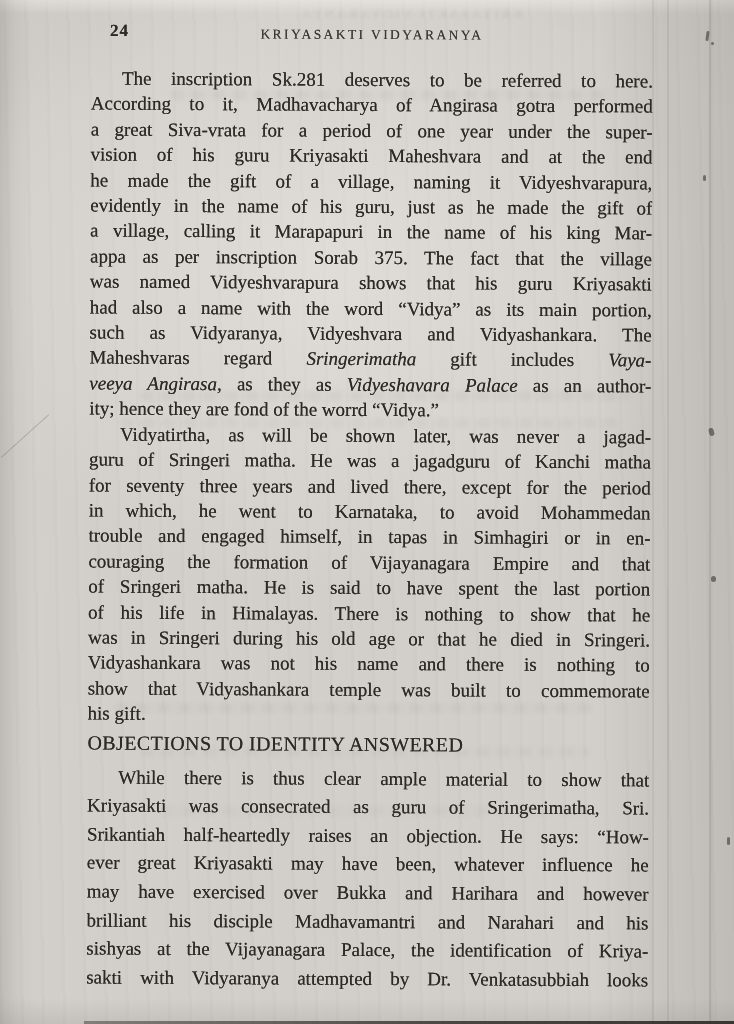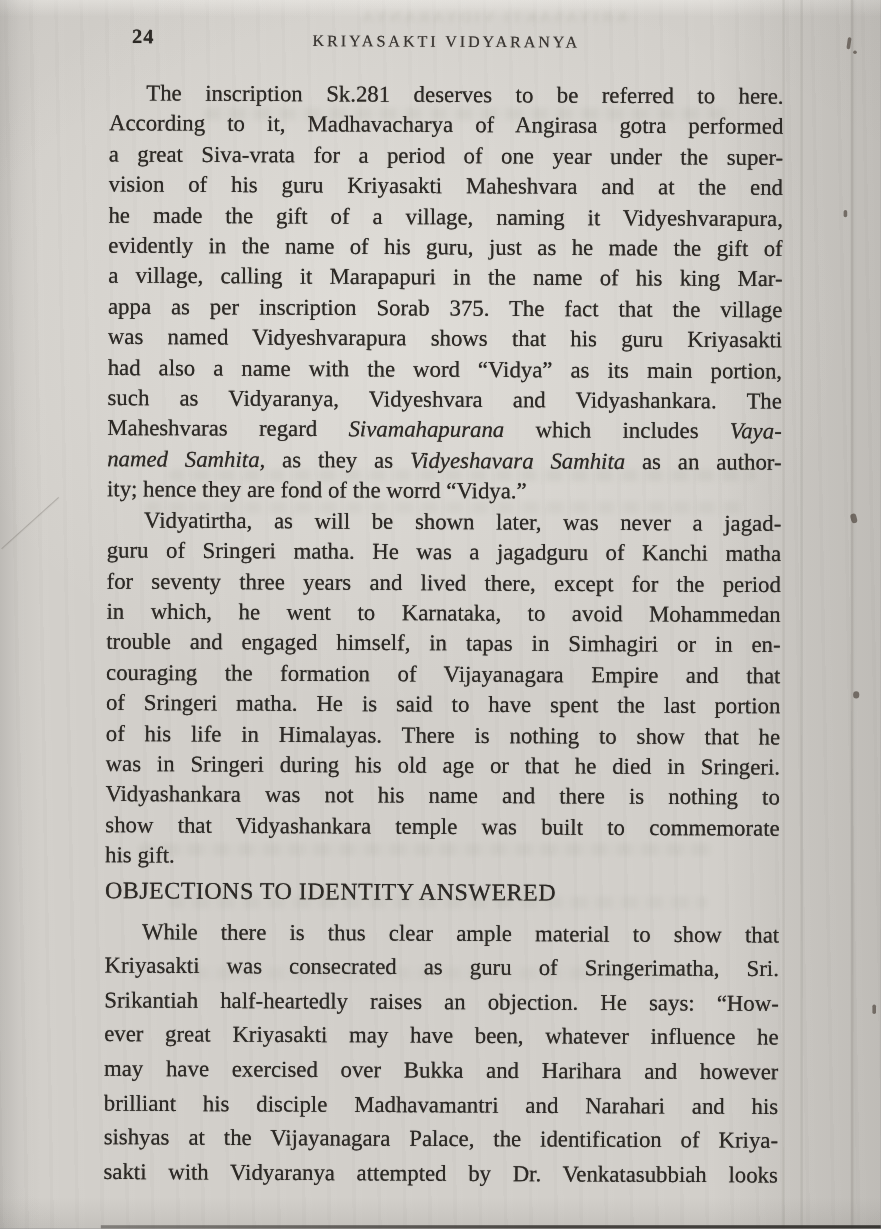--- a/index.html
+++ b/index.html
@@ -126,7 +126,7 @@
         <div class="line"><span>was named Vidyeshvarapura shows that his guru Kriyasakti</span></div>
         <div class="line"><span>had also a name with the word “Vidya” as its main portion,</span></div>
         <div class="line"><span>such as Vidyaranya, Vidyeshvara and Vidyashankara. The</span></div>
-        <div class="line"><span>Maheshvaras regard </span><i>Sivamahapurana</i><span> which includes </span><i>Vaya-</i></div>
+        <div class="line"><span>Maheshvaras regard </span><i>Sringerimatha</i><span> which includes </span><i>Vaya-</i></div>
         <div class="line"><i>named Samhita,</i><span> as they as </span><i>Vidyeshavara Samhita</i><span> as an author-</span></div>
         <div class="line last no-stretch"><span>ity; hence they are fond of the worrd “Vidya.”</span></div>
       </div>

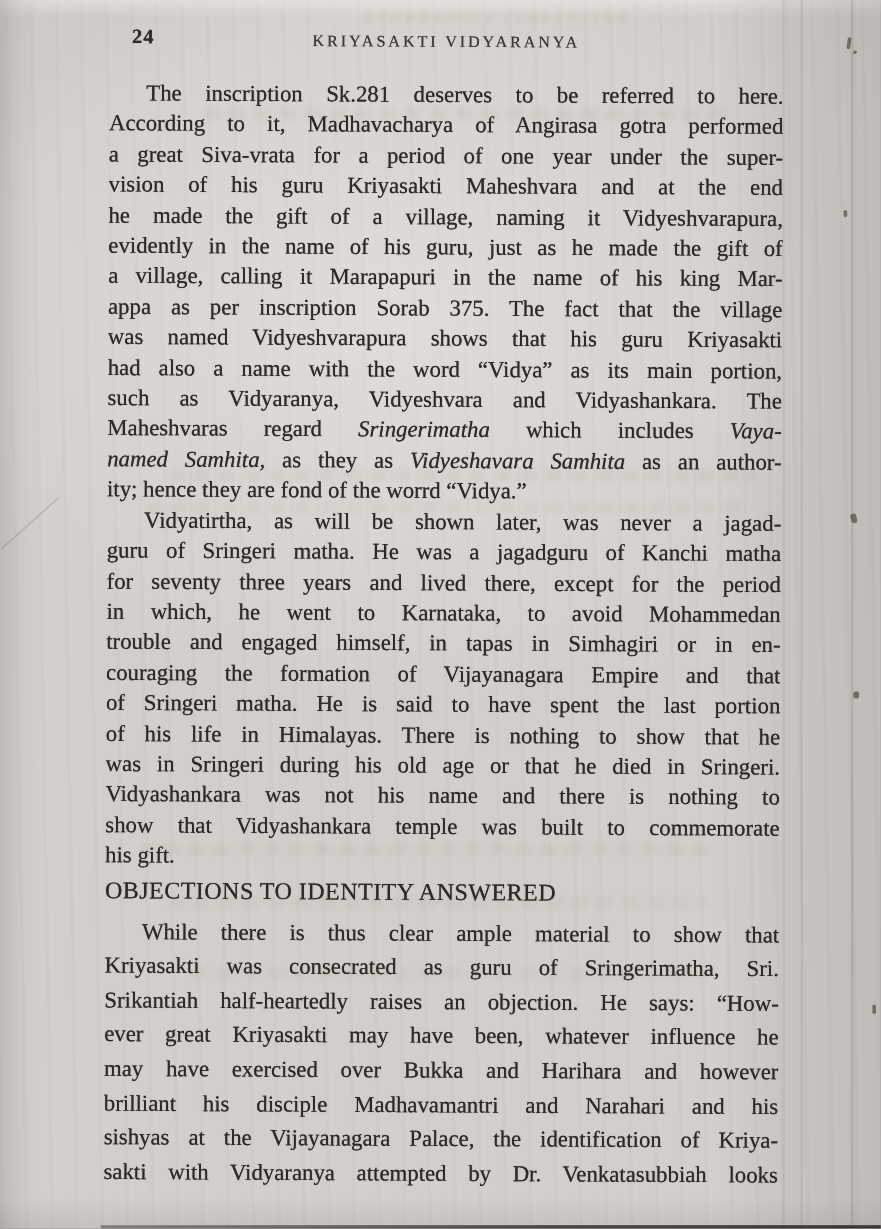--- a/index.html
+++ b/index.html
@@ -126,7 +126,7 @@
         <div class="line"><span>was named Vidyeshvarapura shows that his guru Kriyasakti</span></div>
         <div class="line"><span>had also a name with the word “Vidya” as its main portion,</span></div>
         <div class="line"><span>such as Vidyaranya, Vidyeshvara and Vidyashankara. The</span></div>
-        <div class="line"><span>Maheshvaras regard </span><i>Sringerimatha</i><span> which includes </span><i>Vaya-</i></div>
+        <div class="line"><span>Maheshvaras regard </span><i>Sringerimatha</i><span> gift includes </span><i>Vaya-</i></div>
         <div class="line"><i>named Samhita,</i><span> as they as </span><i>Vidyeshavara Samhita</i><span> as an author-</span></div>
         <div class="line last no-stretch"><span>ity; hence they are fond of the worrd “Vidya.”</span></div>
       </div>

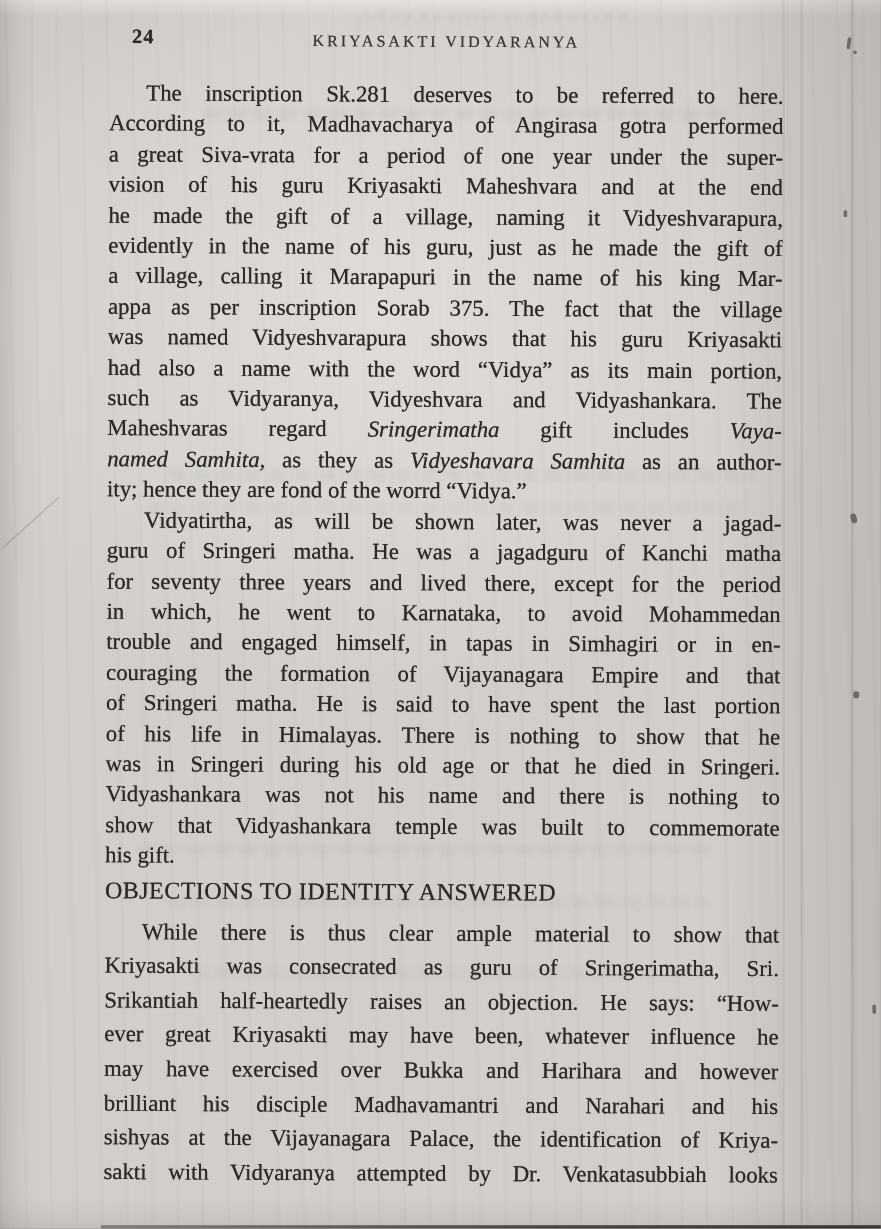--- a/index.html
+++ b/index.html
@@ -127,7 +127,7 @@
         <div class="line"><span>had also a name with the word “Vidya” as its main portion,</span></div>
         <div class="line"><span>such as Vidyaranya, Vidyeshvara and Vidyashankara. The</span></div>
         <div class="line"><span>Maheshvaras regard </span><i>Sringerimatha</i><span> gift includes </span><i>Vaya-</i></div>
-        <div class="line"><i>named Samhita,</i><span> as they as </span><i>Vidyeshavara Samhita</i><span> as an author-</span></div>
+        <div class="line"><i>veeya Angirasa,</i><span> as they as </span><i>Vidyeshavara Samhita</i><span> as an author-</span></div>
         <div class="line last no-stretch"><span>ity; hence they are fond of the worrd “Vidya.”</span></div>
       </div>
       <div class="para para-1">

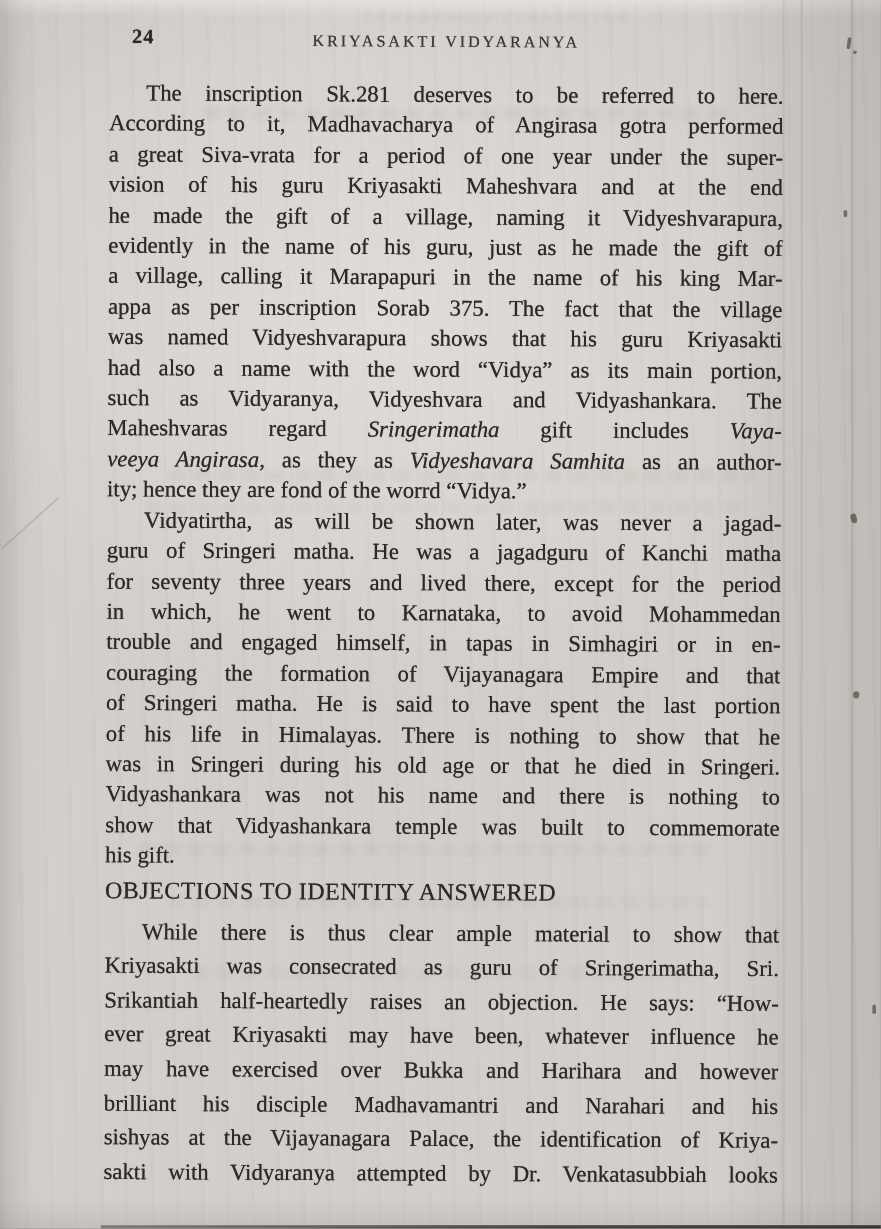--- a/index.html
+++ b/index.html
@@ -127,7 +127,7 @@
         <div class="line"><span>had also a name with the word “Vidya” as its main portion,</span></div>
         <div class="line"><span>such as Vidyaranya, Vidyeshvara and Vidyashankara. The</span></div>
         <div class="line"><span>Maheshvaras regard </span><i>Sringerimatha</i><span> gift includes </span><i>Vaya-</i></div>
-        <div class="line"><i>veeya Angirasa,</i><span> as they as </span><i>Vidyeshavara Samhita</i><span> as an author-</span></div>
+        <div class="line"><i>veeya Angirasa,</i><span> as they as </span><i>Vidyeshavara Palace</i><span> as an author-</span></div>
         <div class="line last no-stretch"><span>ity; hence they are fond of the worrd “Vidya.”</span></div>
       </div>
       <div class="para para-1">

